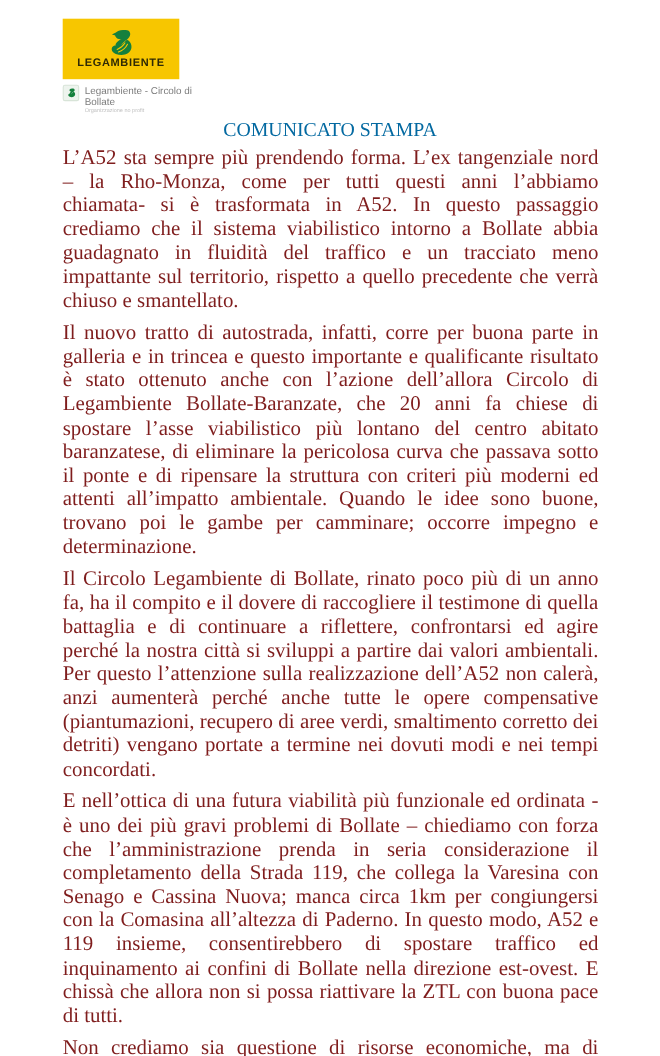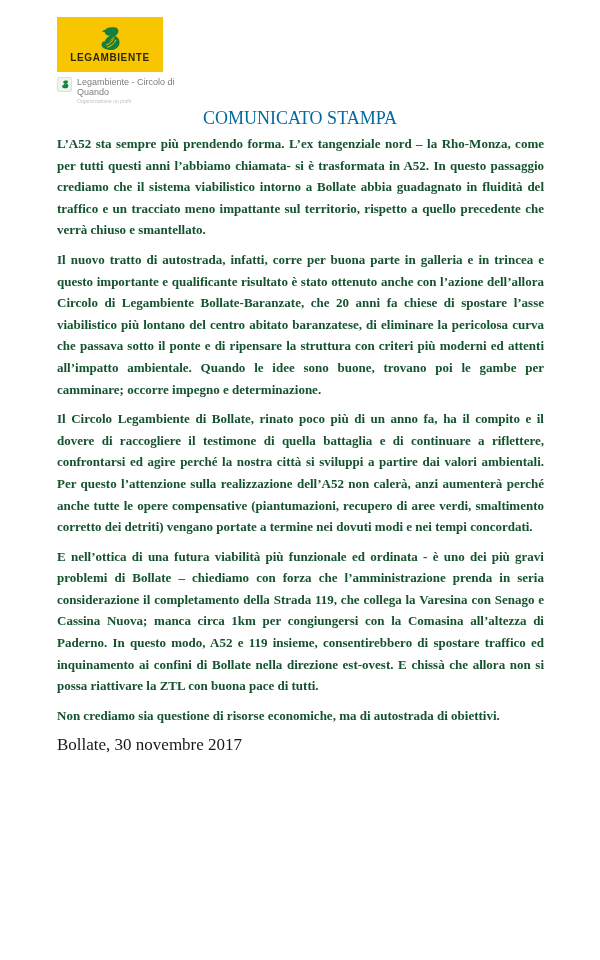--- a/index.html
+++ b/index.html
@@ -143,7 +143,7 @@
         </svg>
       </span>
       <div>
-        <div class="page-name">Legambiente - Circolo di Quando</div>
+        <div class="page-name">Legambiente - Circolo di Bollate</div>
         <div class="page-subtitle">Organizzazione no profit</div>
       </div>
     </div>

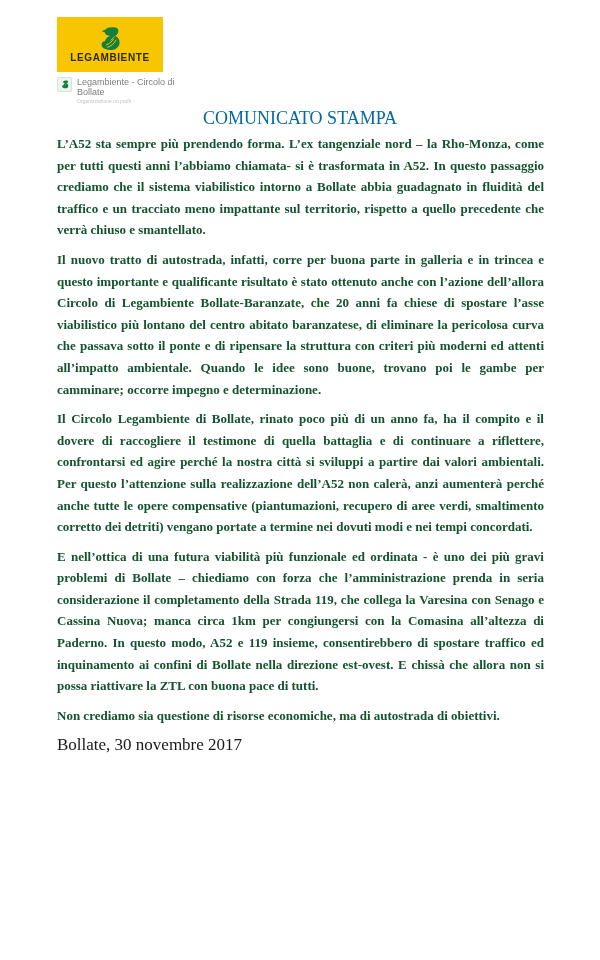--- a/index.html
+++ b/index.html
@@ -103,11 +103,10 @@
   }
   .doc-body p {
     margin: 0 0 8px 0;
-    font-size: 13px;
+    font-size: 19px;
     line-height: 21.6px;
     text-align: justify;
-    color: #14532d;
-    font-weight: bold;
+    color: #7f1d1d;
   }
   .dateline {
     font-size: 17px;

